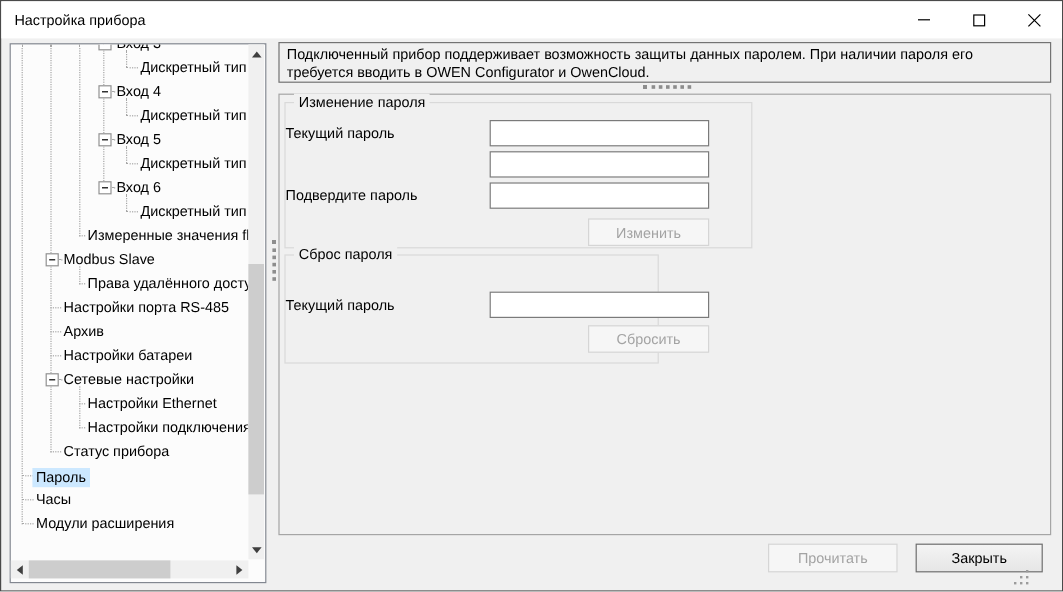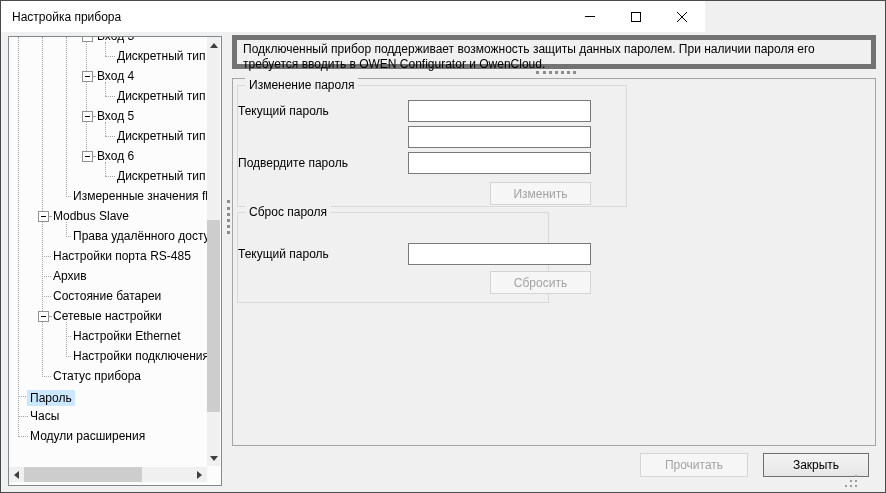--- a/index.html
+++ b/index.html
@@ -10,7 +10,7 @@
     font-family: "Liberation Sans", sans-serif; font-size: 12px; color: #000;
   }
   
-  .titlebar { position:absolute; left:0; top:0; width:704px; height:31px; background:#fff; display:flex; align-items:center;text-align:right; }
+  .titlebar { position:absolute; left:0; top:0; width:884px; height:31px; background:#fff; display:flex; align-items:center;text-align:right; }
   .title { padding-left:11px; font-size:12px; }
   .win-controls { margin-left:auto; display:flex; height:31px; }
   .win-btn { width:46px; height:31px; display:flex; align-items:center; justify-content:center; }

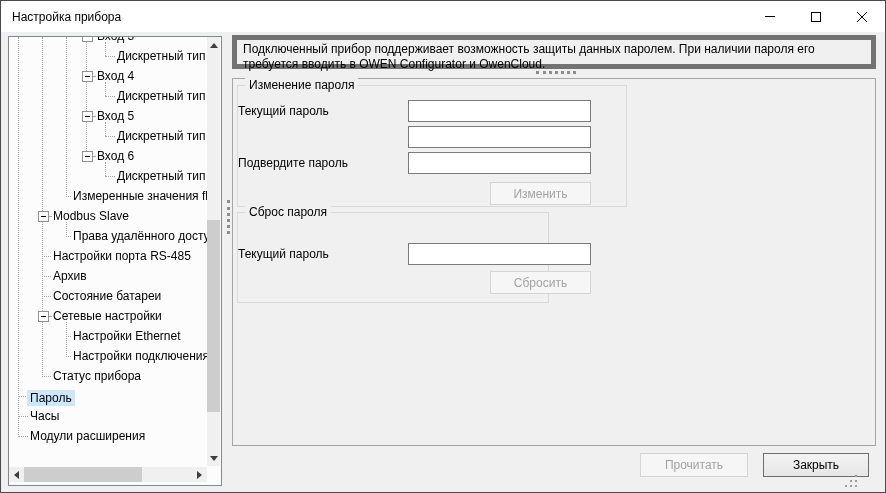--- a/index.html
+++ b/index.html
@@ -41,7 +41,7 @@
   .v-grip { position:absolute; left:226px; top:199px; width:0; height:34px; border-left:3px dotted #8d8d8d; }
   .h-grip { position:absolute; left:535px; top:70px; width:40px; height:0; border-top:3px dotted #8d8d8d; }
   
-  .desc-panel { position:absolute; left:231px; top:34px; width:644px; height:34px; background:#f0f0f0; border:5px solid #737373; padding:2px 6px; line-height:15px; }
+  .desc-panel { position:absolute; left:231px; top:34px; width:644px; height:34px; background:#f0f0f0; border:1px solid #737373; padding:2px 6px; line-height:15px; }
   .content-panel { position:absolute; left:231px; top:77px; width:644px; height:368px; background:#f0f0f0; border:1px solid #a5a5a5; }
   .groupbox { position:absolute; border:1px solid #d9d9d9; }
   .group-change { left:4px; top:6px; width:390px; height:122px; }

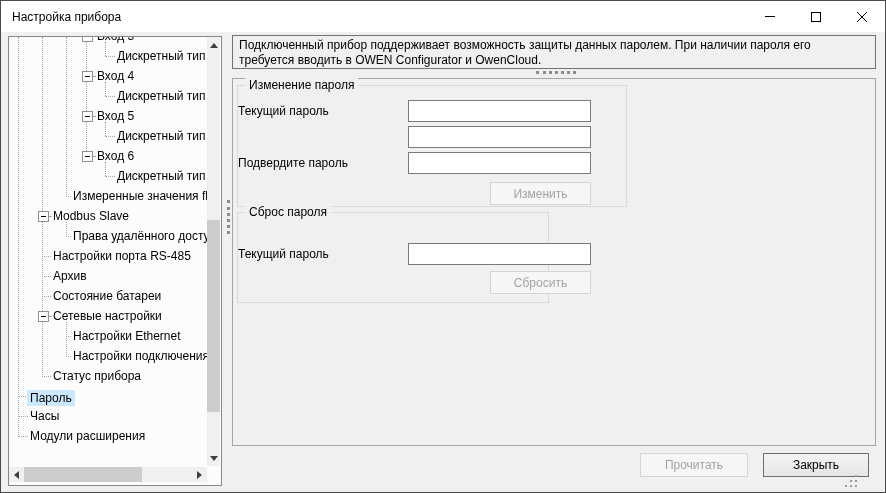--- a/index.html
+++ b/index.html
@@ -120,7 +120,7 @@
         <div class="tree-hstub" style="left: 33px; top: 239px; width: 9px;"></div>
         <span class="tree-label" style="left: 41px; top: 231px;">Архив</span>
         <div class="tree-hstub" style="left: 33px; top: 259px; width: 9px;"></div>
-        <span class="tree-label" style="left: 41px; top: 251px;">Состояние батареи</span>
+        <span class="tree-label" style="left: 41px; top: 251px;">Настройки батареи</span>
         <div class="tree-hstub" style="left: 40px; top: 279px; width: 2px;"></div>
         <div class="tree-expander" style="left: 29px; top: 274px;"></div>
         <span class="tree-label" style="left: 41px; top: 271px;">Сетевые настройки</span>

